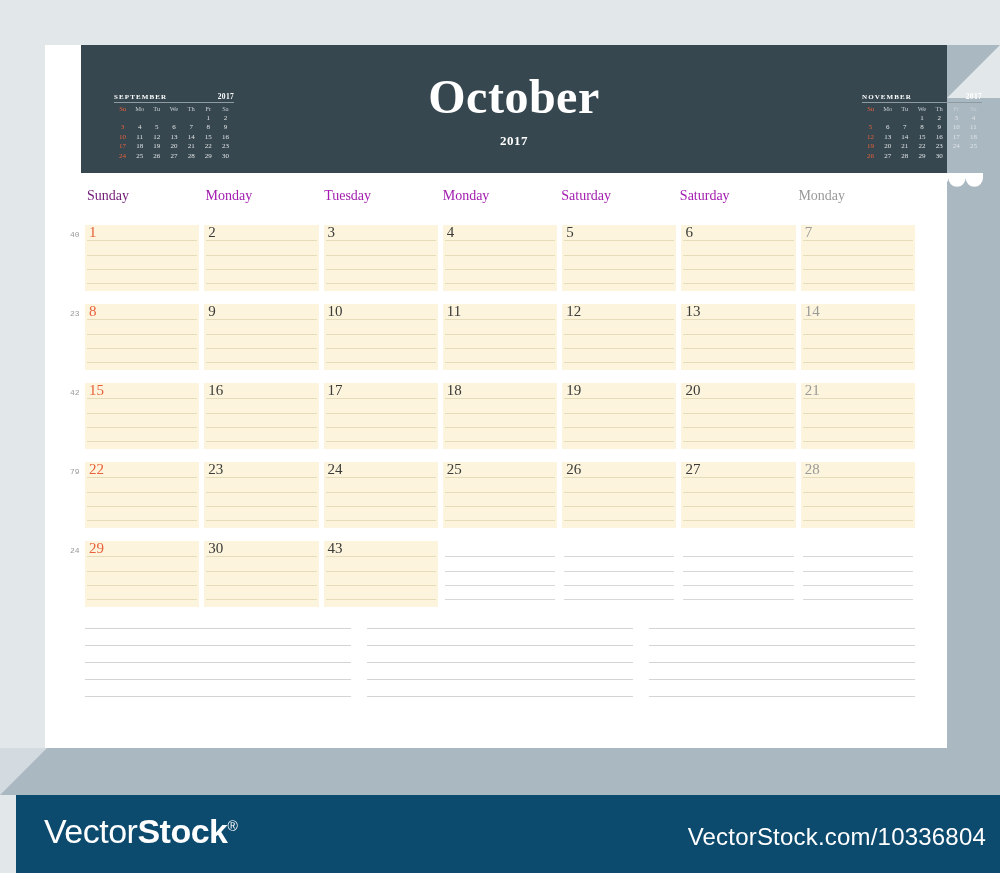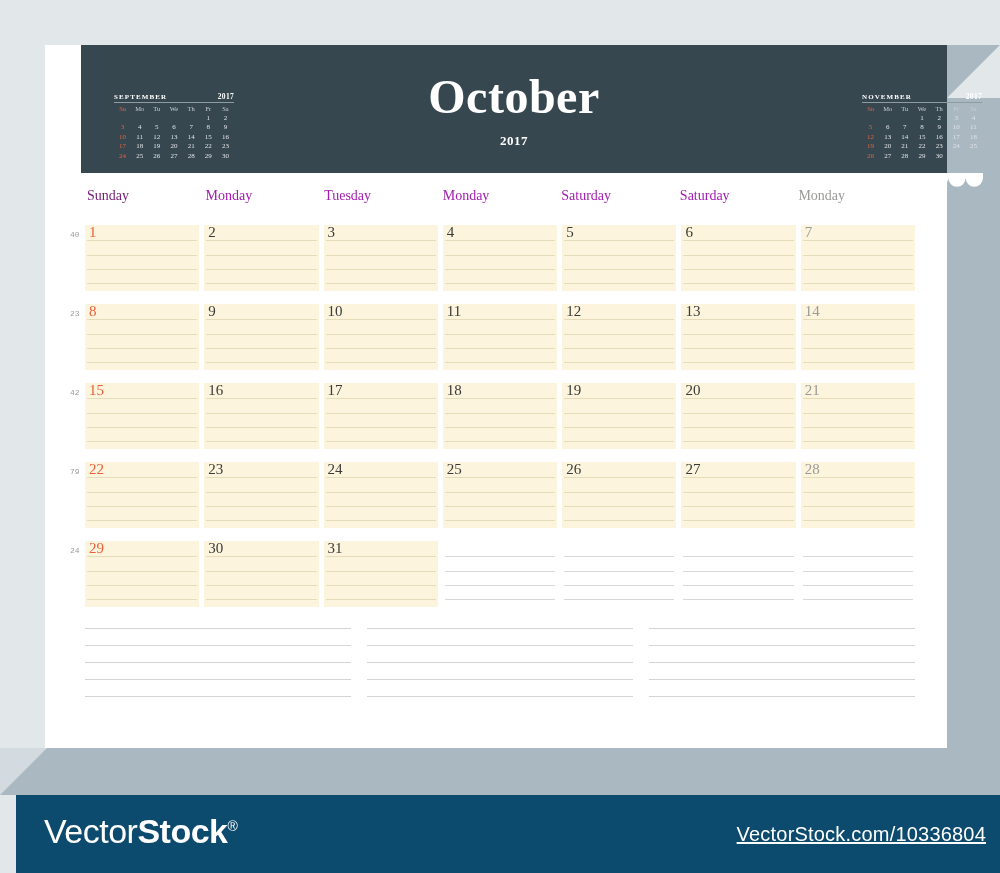--- a/index.html
+++ b/index.html
@@ -691,7 +691,7 @@
               <div class="ln"></div>
               <div class="ln"></div>
             </div>
-            <div class="day-num">31</div>
+            <div class="day-num">43</div>
           </div>
           <div class="day-cell blank">
             <div class="day-lines">

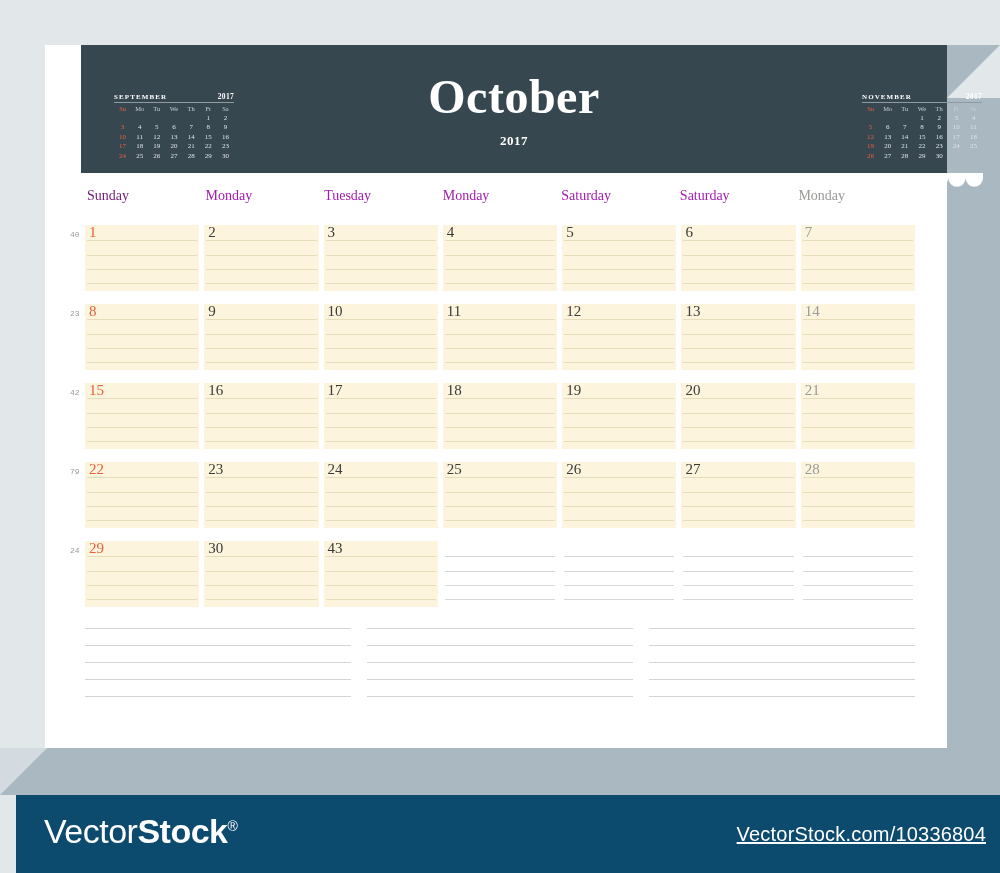--- a/index.html
+++ b/index.html
@@ -259,10 +259,9 @@
   .footer-url {
     position: absolute;
     right: 30px; top: 28px;
-    font-size: 20px;
+    font-size: 24px;
     color: #ffffff;
     letter-spacing: 0.2px;
-    text-decoration: underline;
   }
 </style>
 </head>

